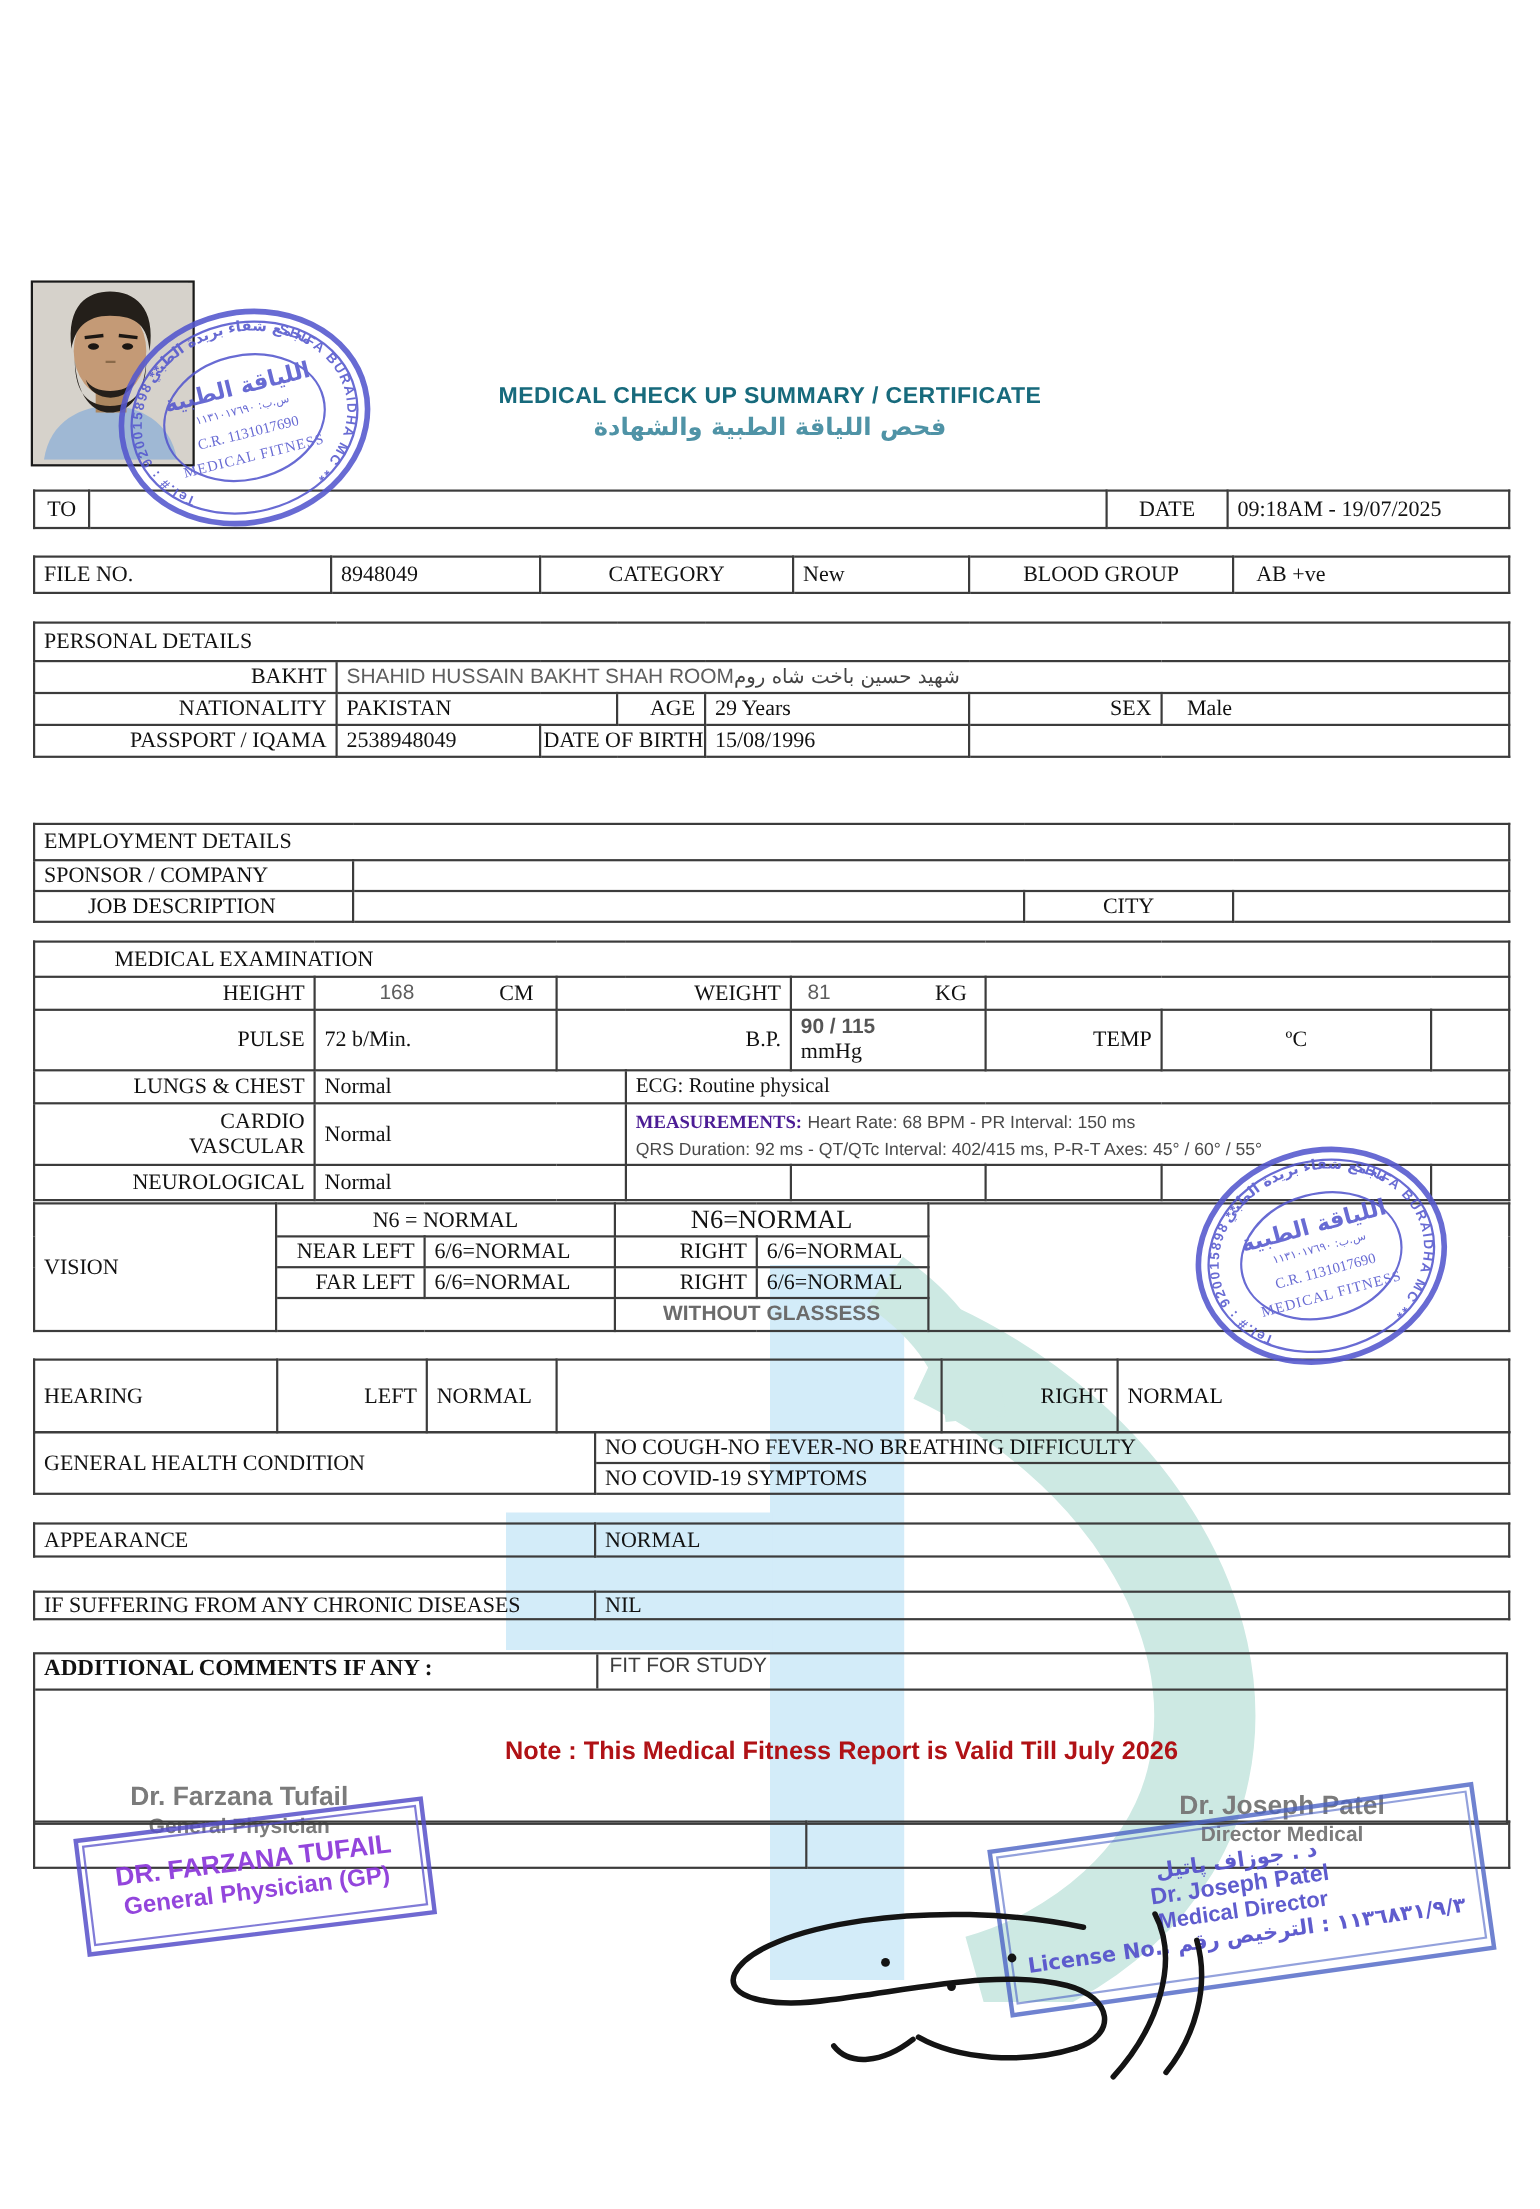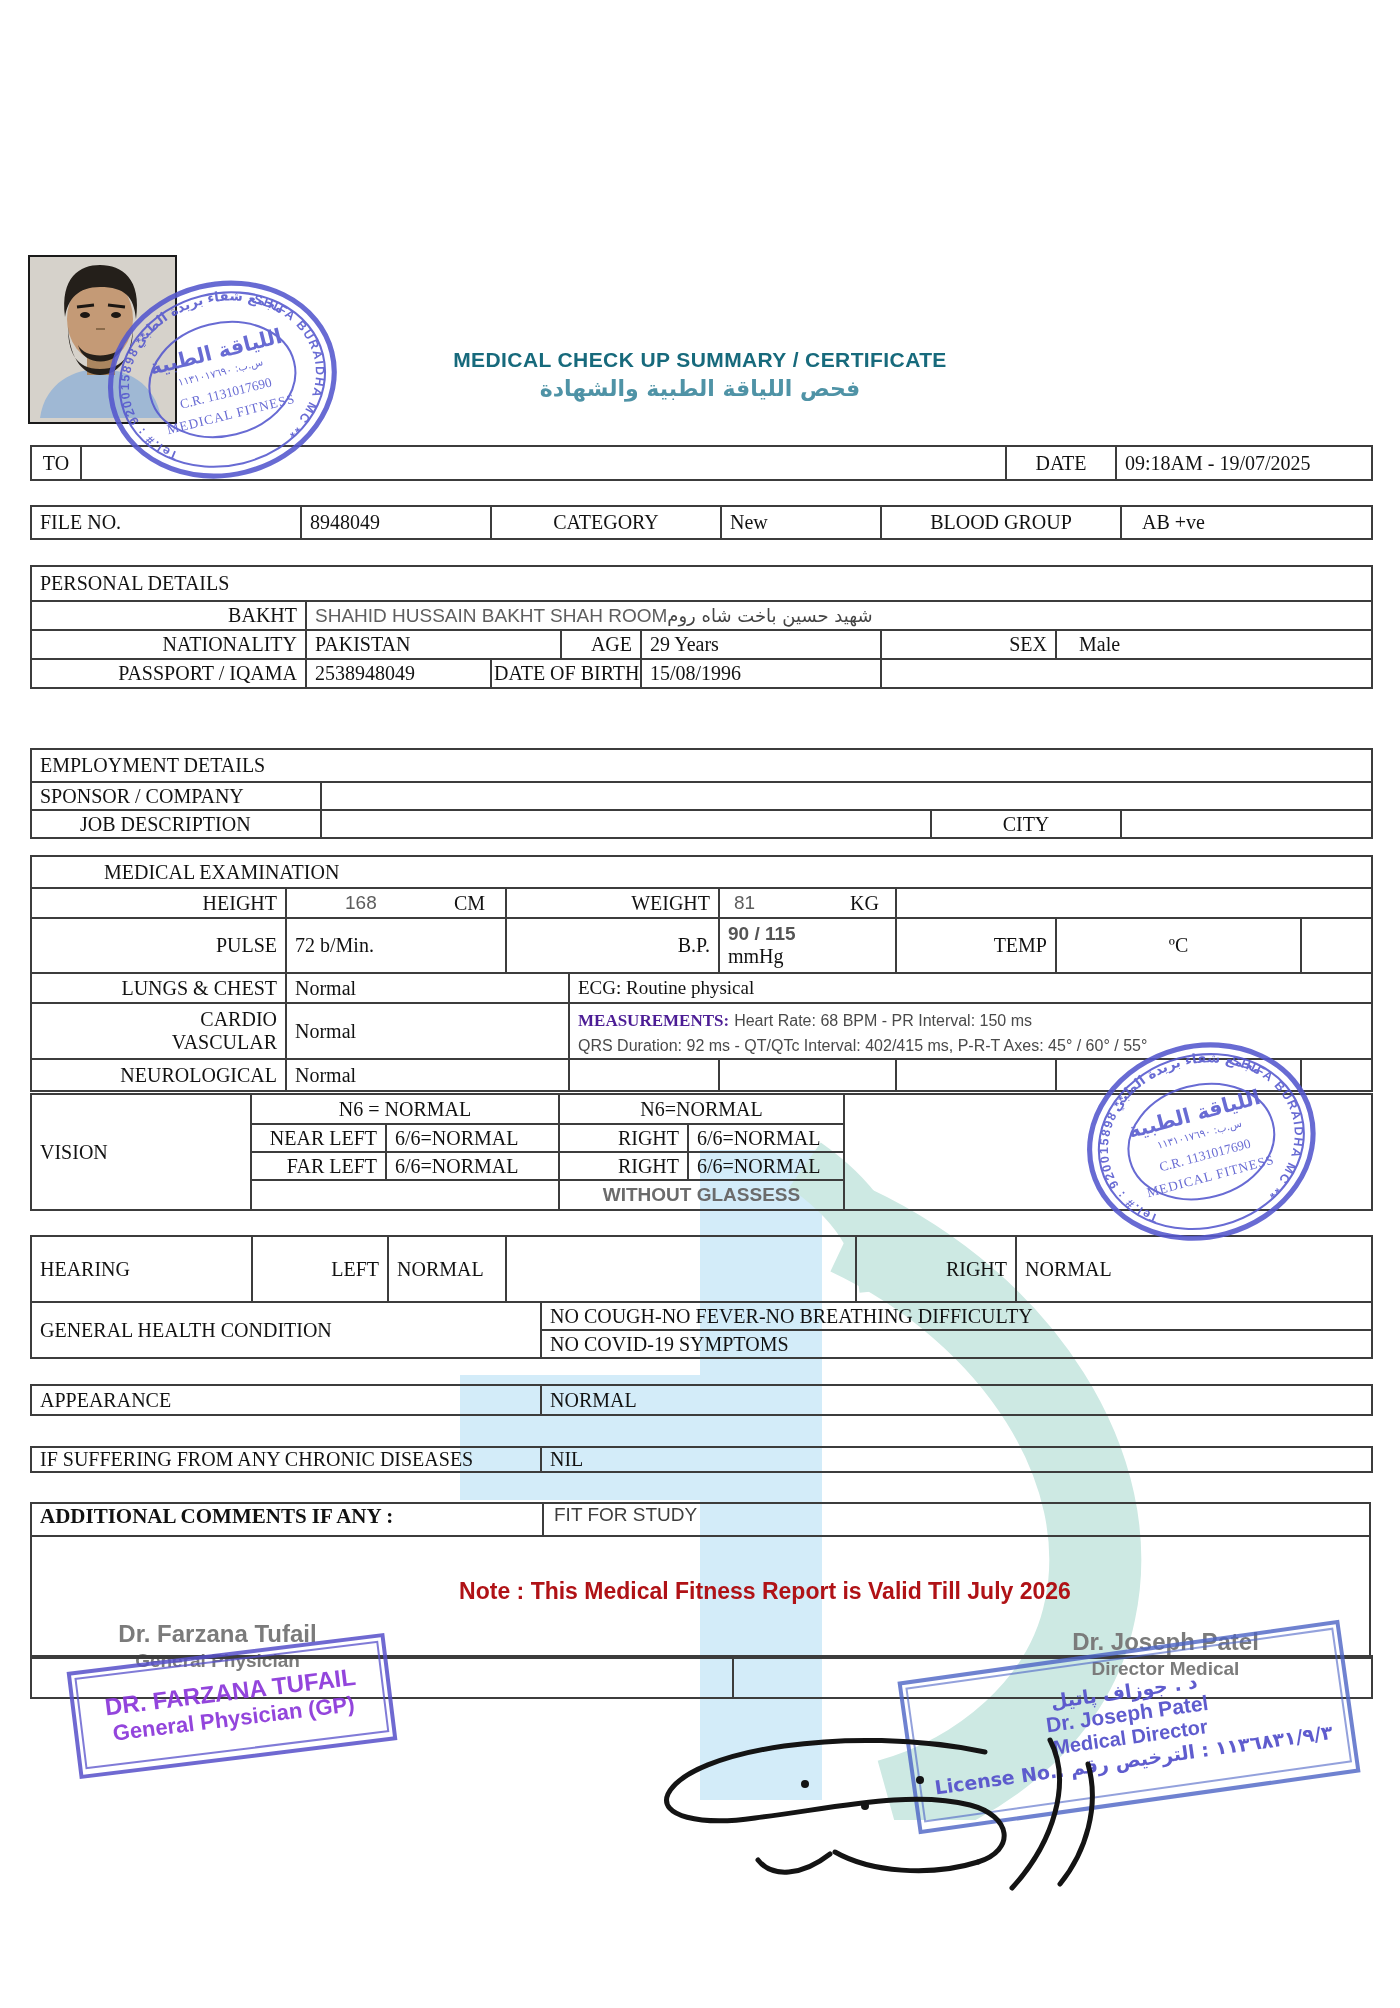--- a/index.html
+++ b/index.html
@@ -303,7 +303,7 @@
         <tr style="height:30px;">
       <td class="bold top" rowspan="4">VISION</td>
       <td colspan="2" class="center bold" style="font-size:20px;">N6 = NORMAL</td>
-      <td colspan="2" class="center bold" style="font-size:20px;margin-left:40px;">N6=NORMAL</td>
+      <td colspan="2" class="center bold" style="font-size:24px;margin-left:40px;">N6=NORMAL</td>
       <td rowspan="4"></td>
     </tr>
     <tr style="height:28px;">

